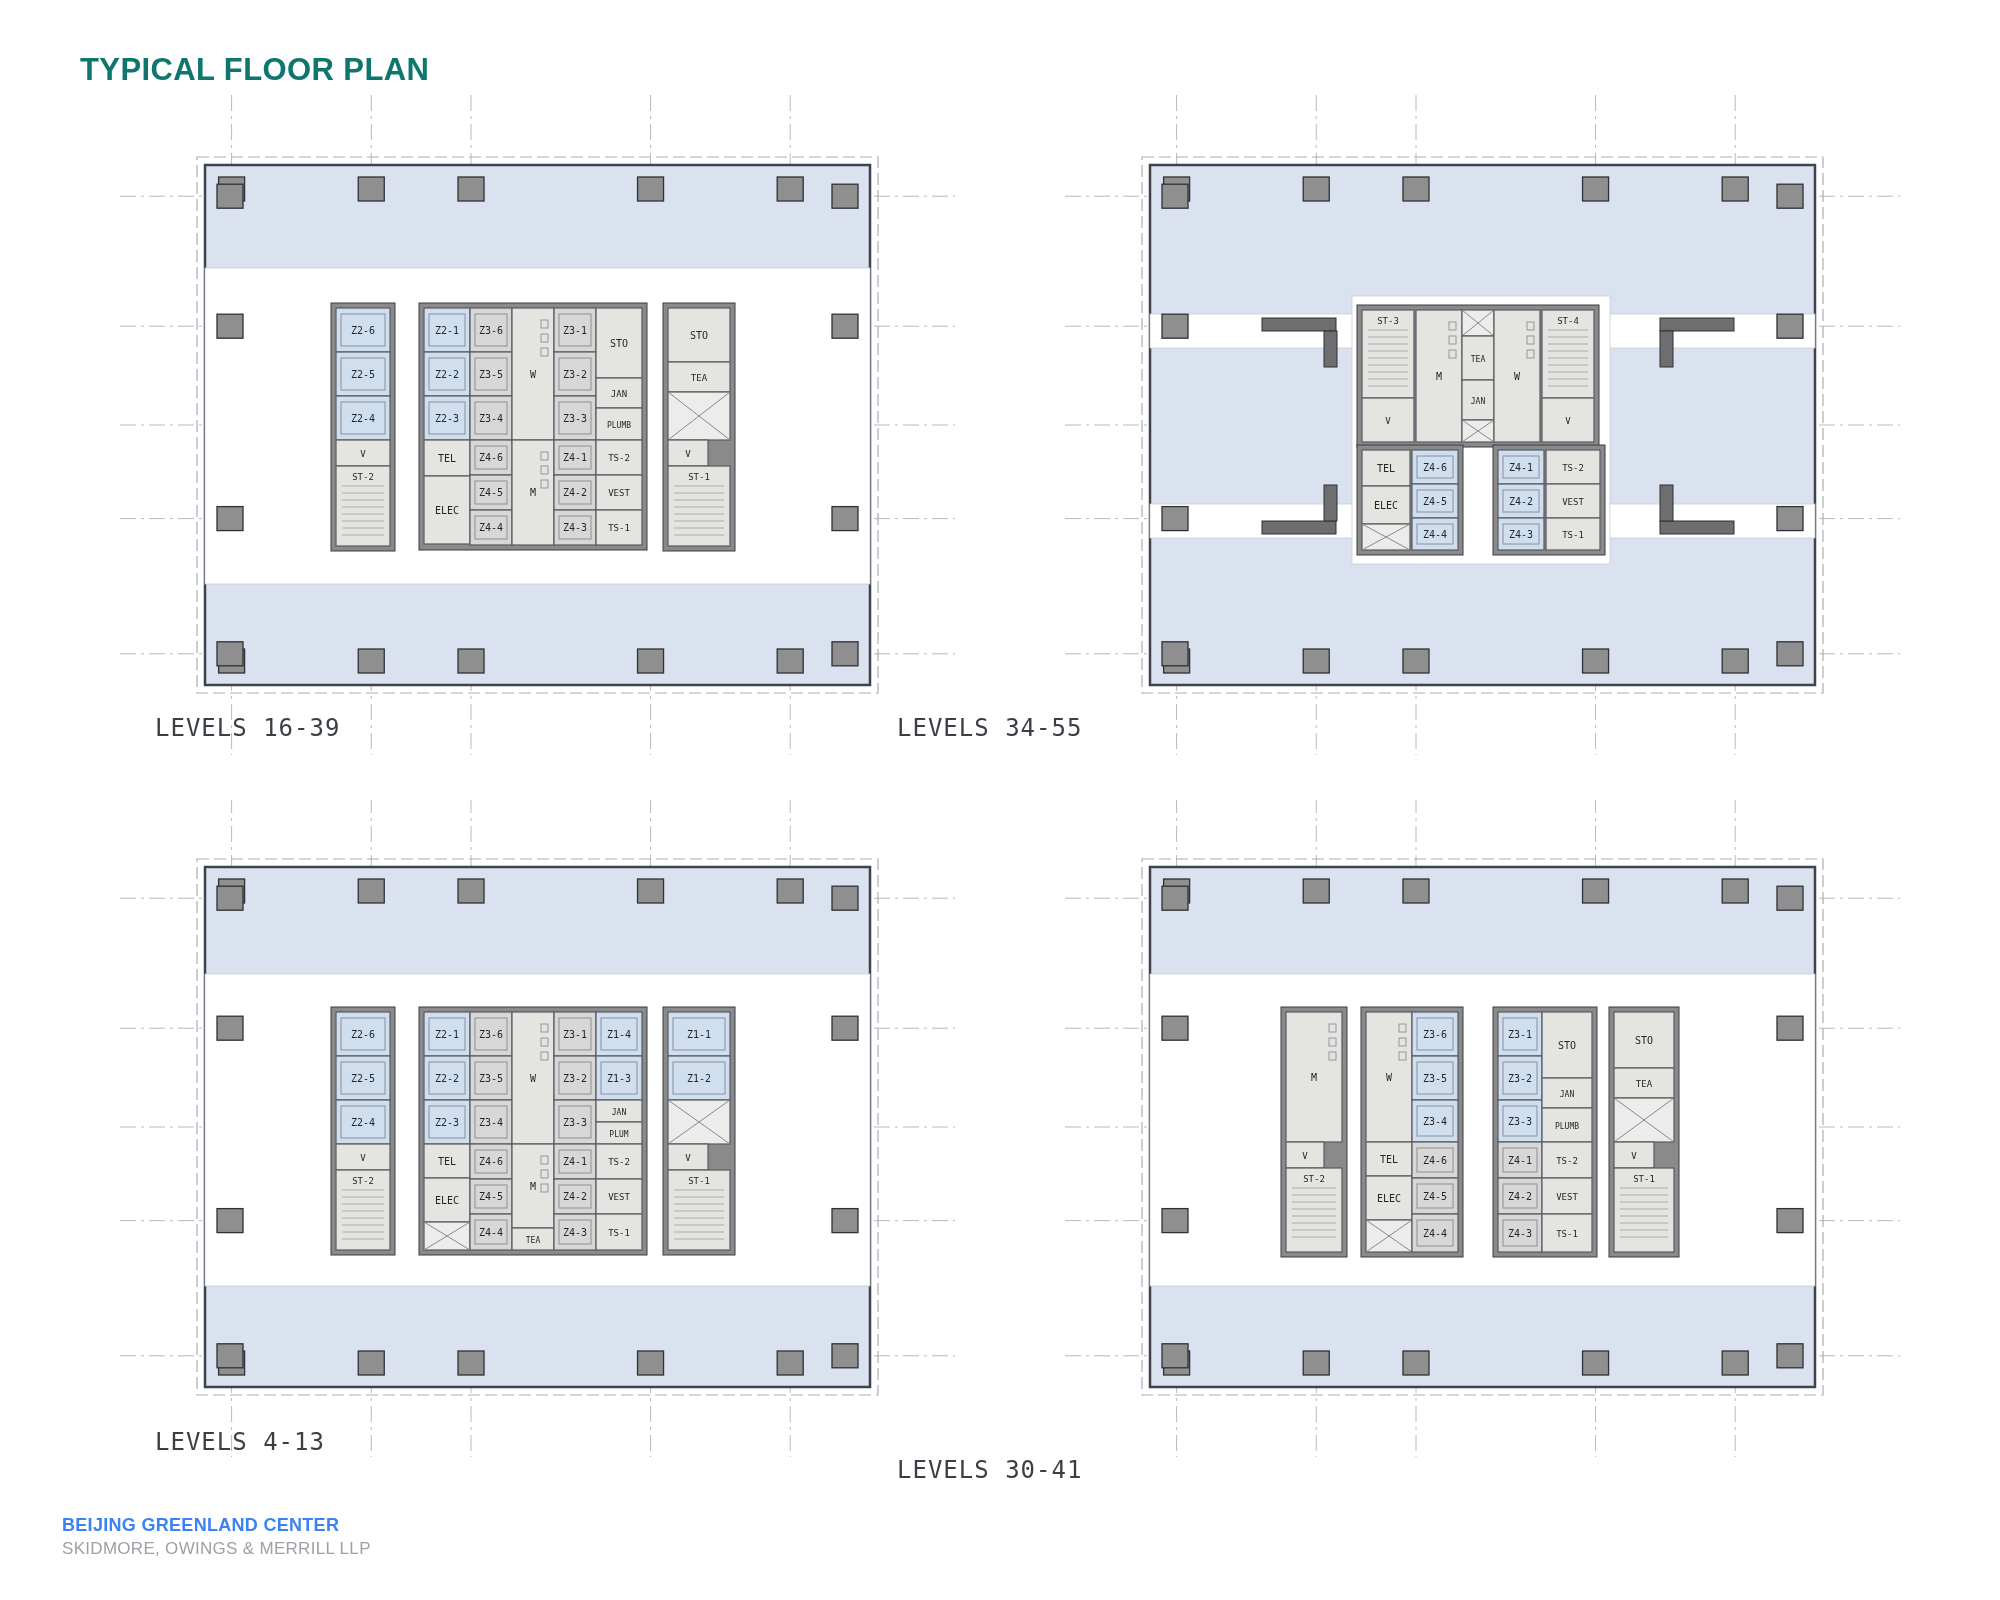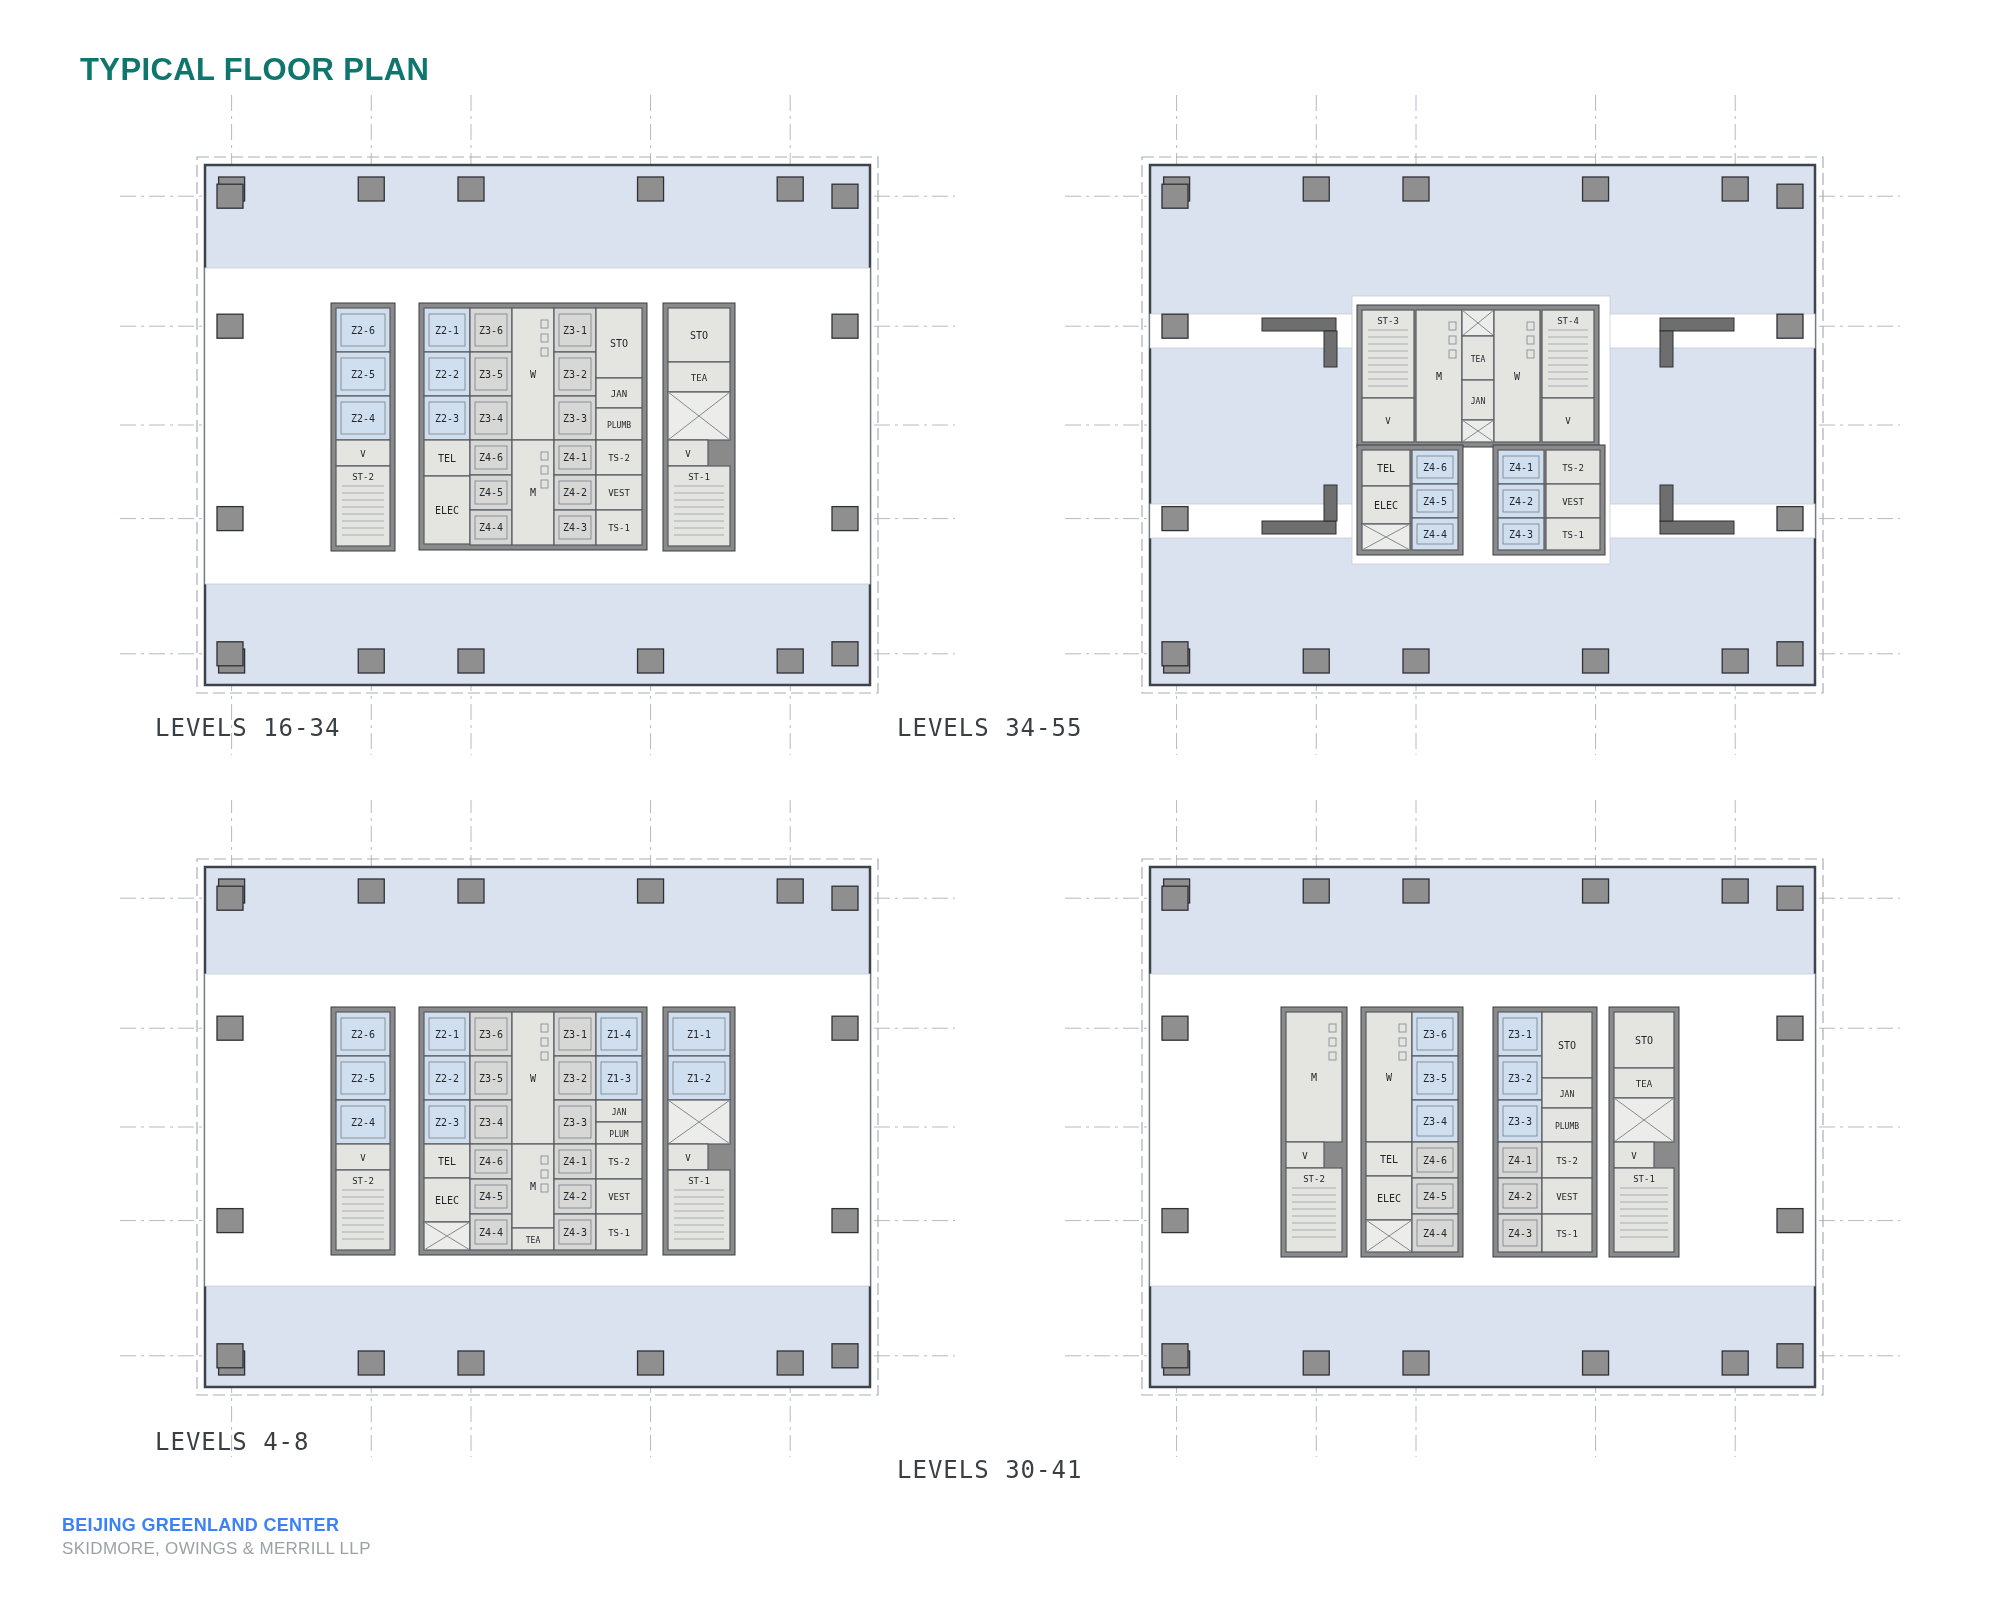--- a/index.html
+++ b/index.html
@@ -593,7 +593,7 @@
     </svg>
 </div>
 
-<div class="plan-label" id="pl0">LEVELS 16-34</div>
+<div class="plan-label" id="pl0">LEVELS 16-39</div>
 <div class="plan-label" id="pl1">LEVELS 34-55</div>
 <div class="plan-label" id="pl2">LEVELS 4-8</div>
 <div class="plan-label" id="pl3">LEVELS 30-41</div>

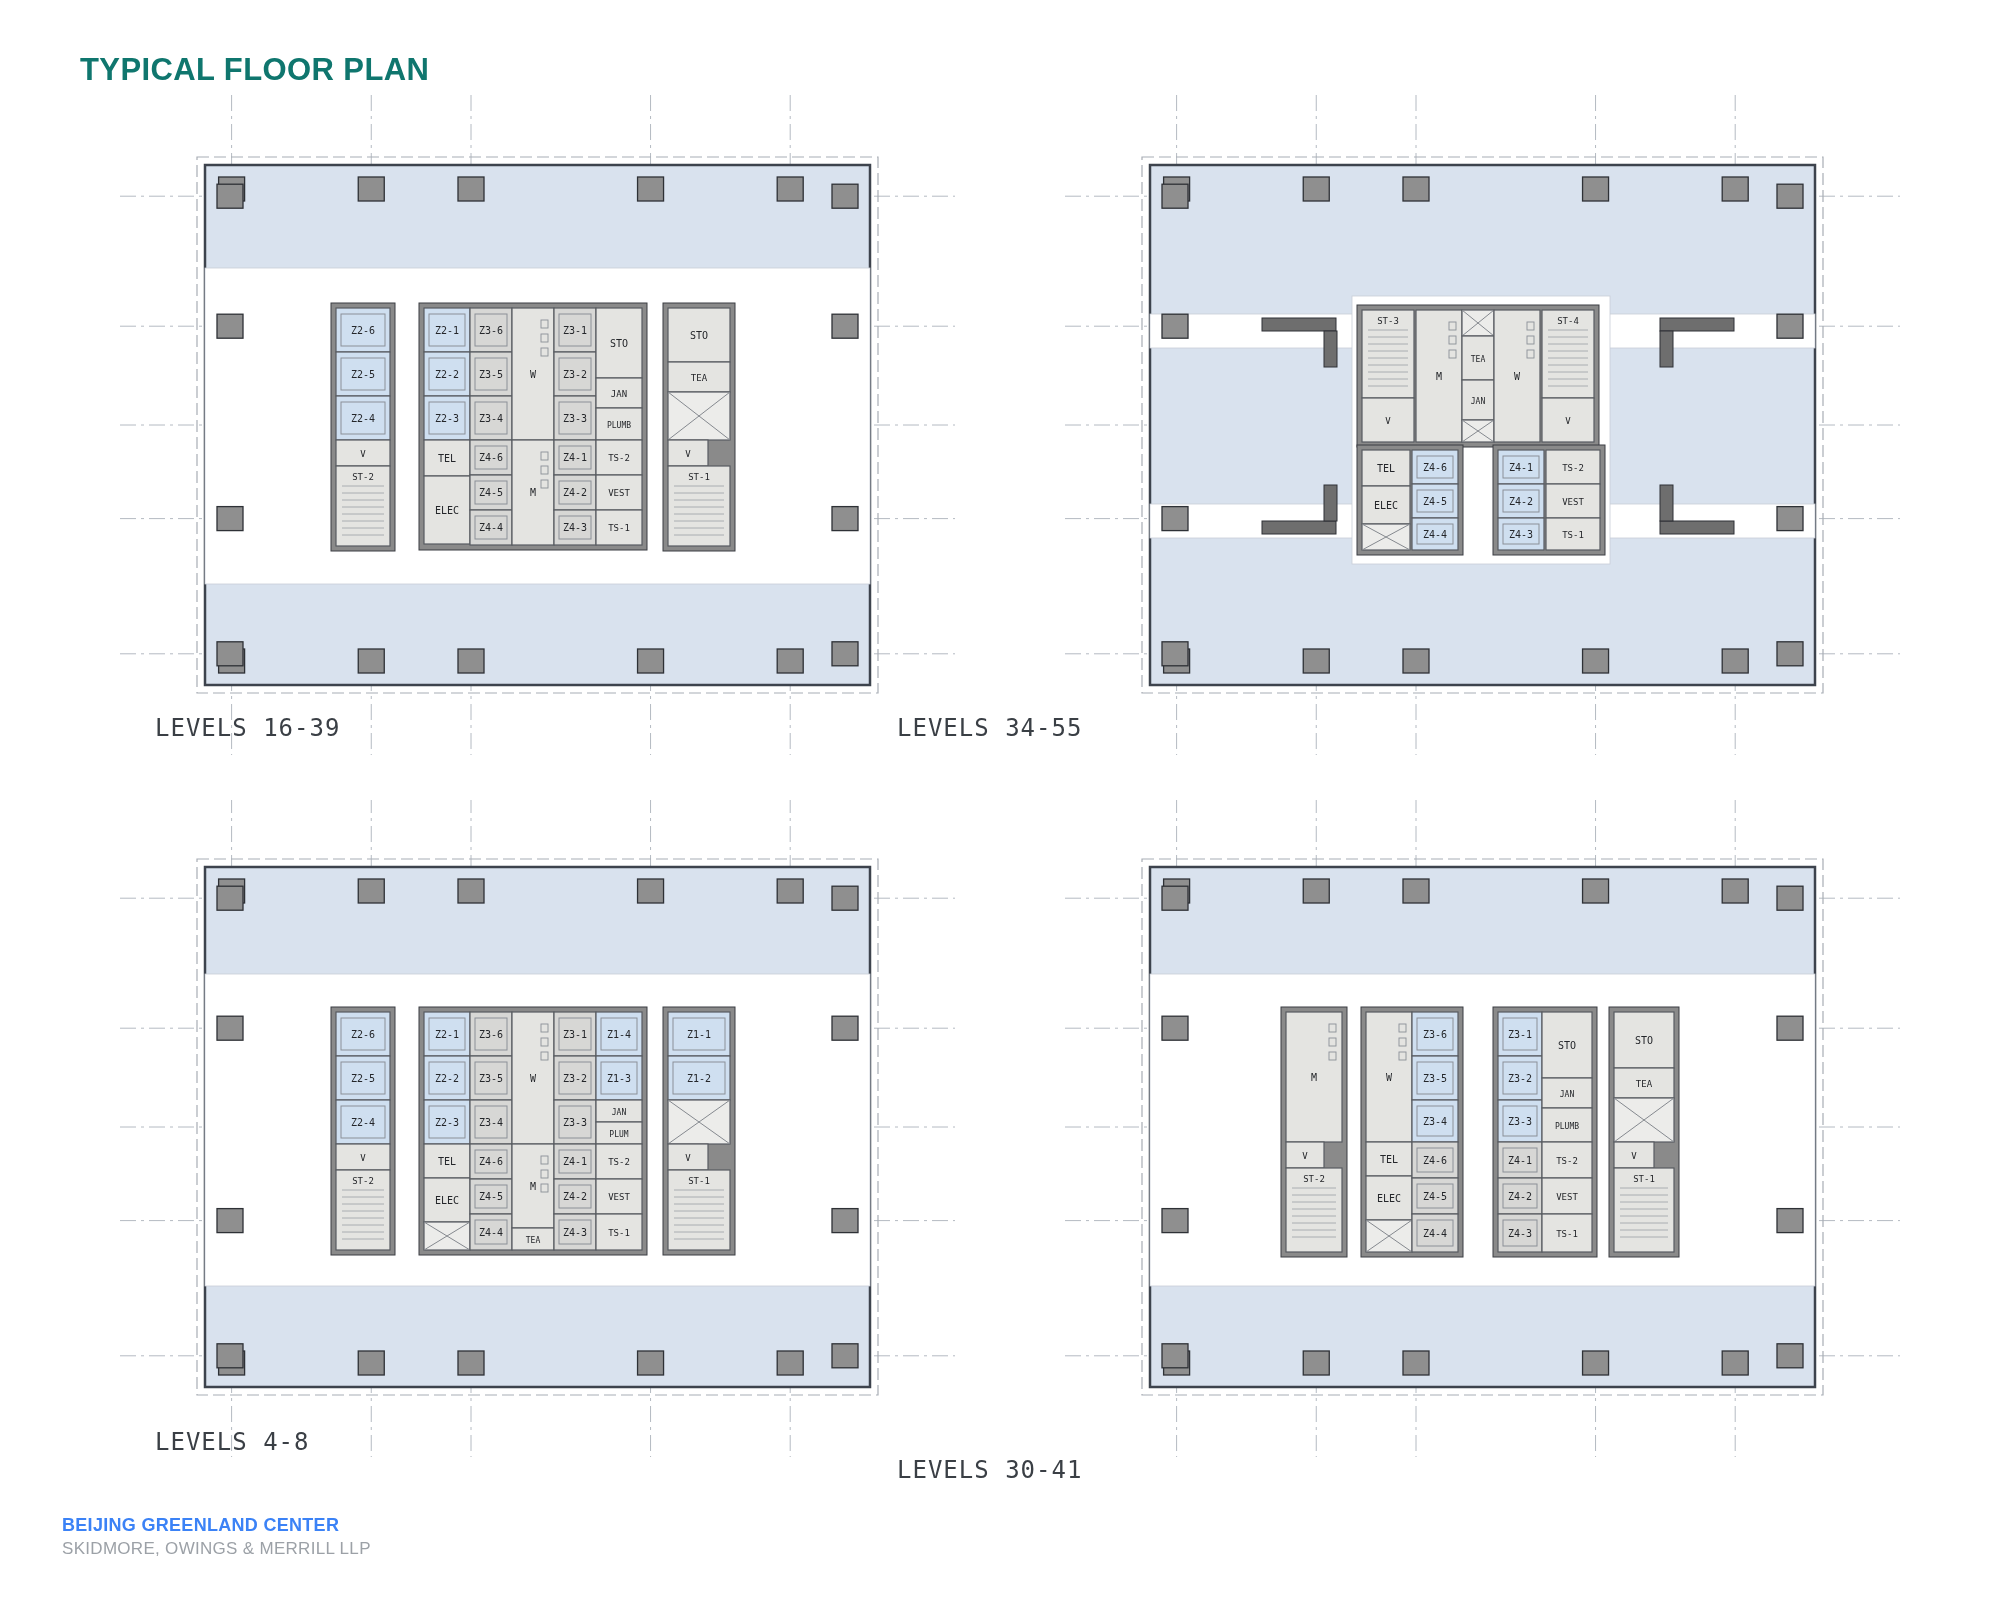--- a/index.html
+++ b/index.html
@@ -595,7 +595,7 @@
 
 <div class="plan-label" id="pl0">LEVELS 16-39</div>
 <div class="plan-label" id="pl1">LEVELS 34-55</div>
-<div class="plan-label" id="pl2">LEVELS 4-8</div>
+<div class="plan-label" id="pl2">LEVELS 4-13</div>
 <div class="plan-label" id="pl3">LEVELS 30-41</div>
 
 <div class="footer">

